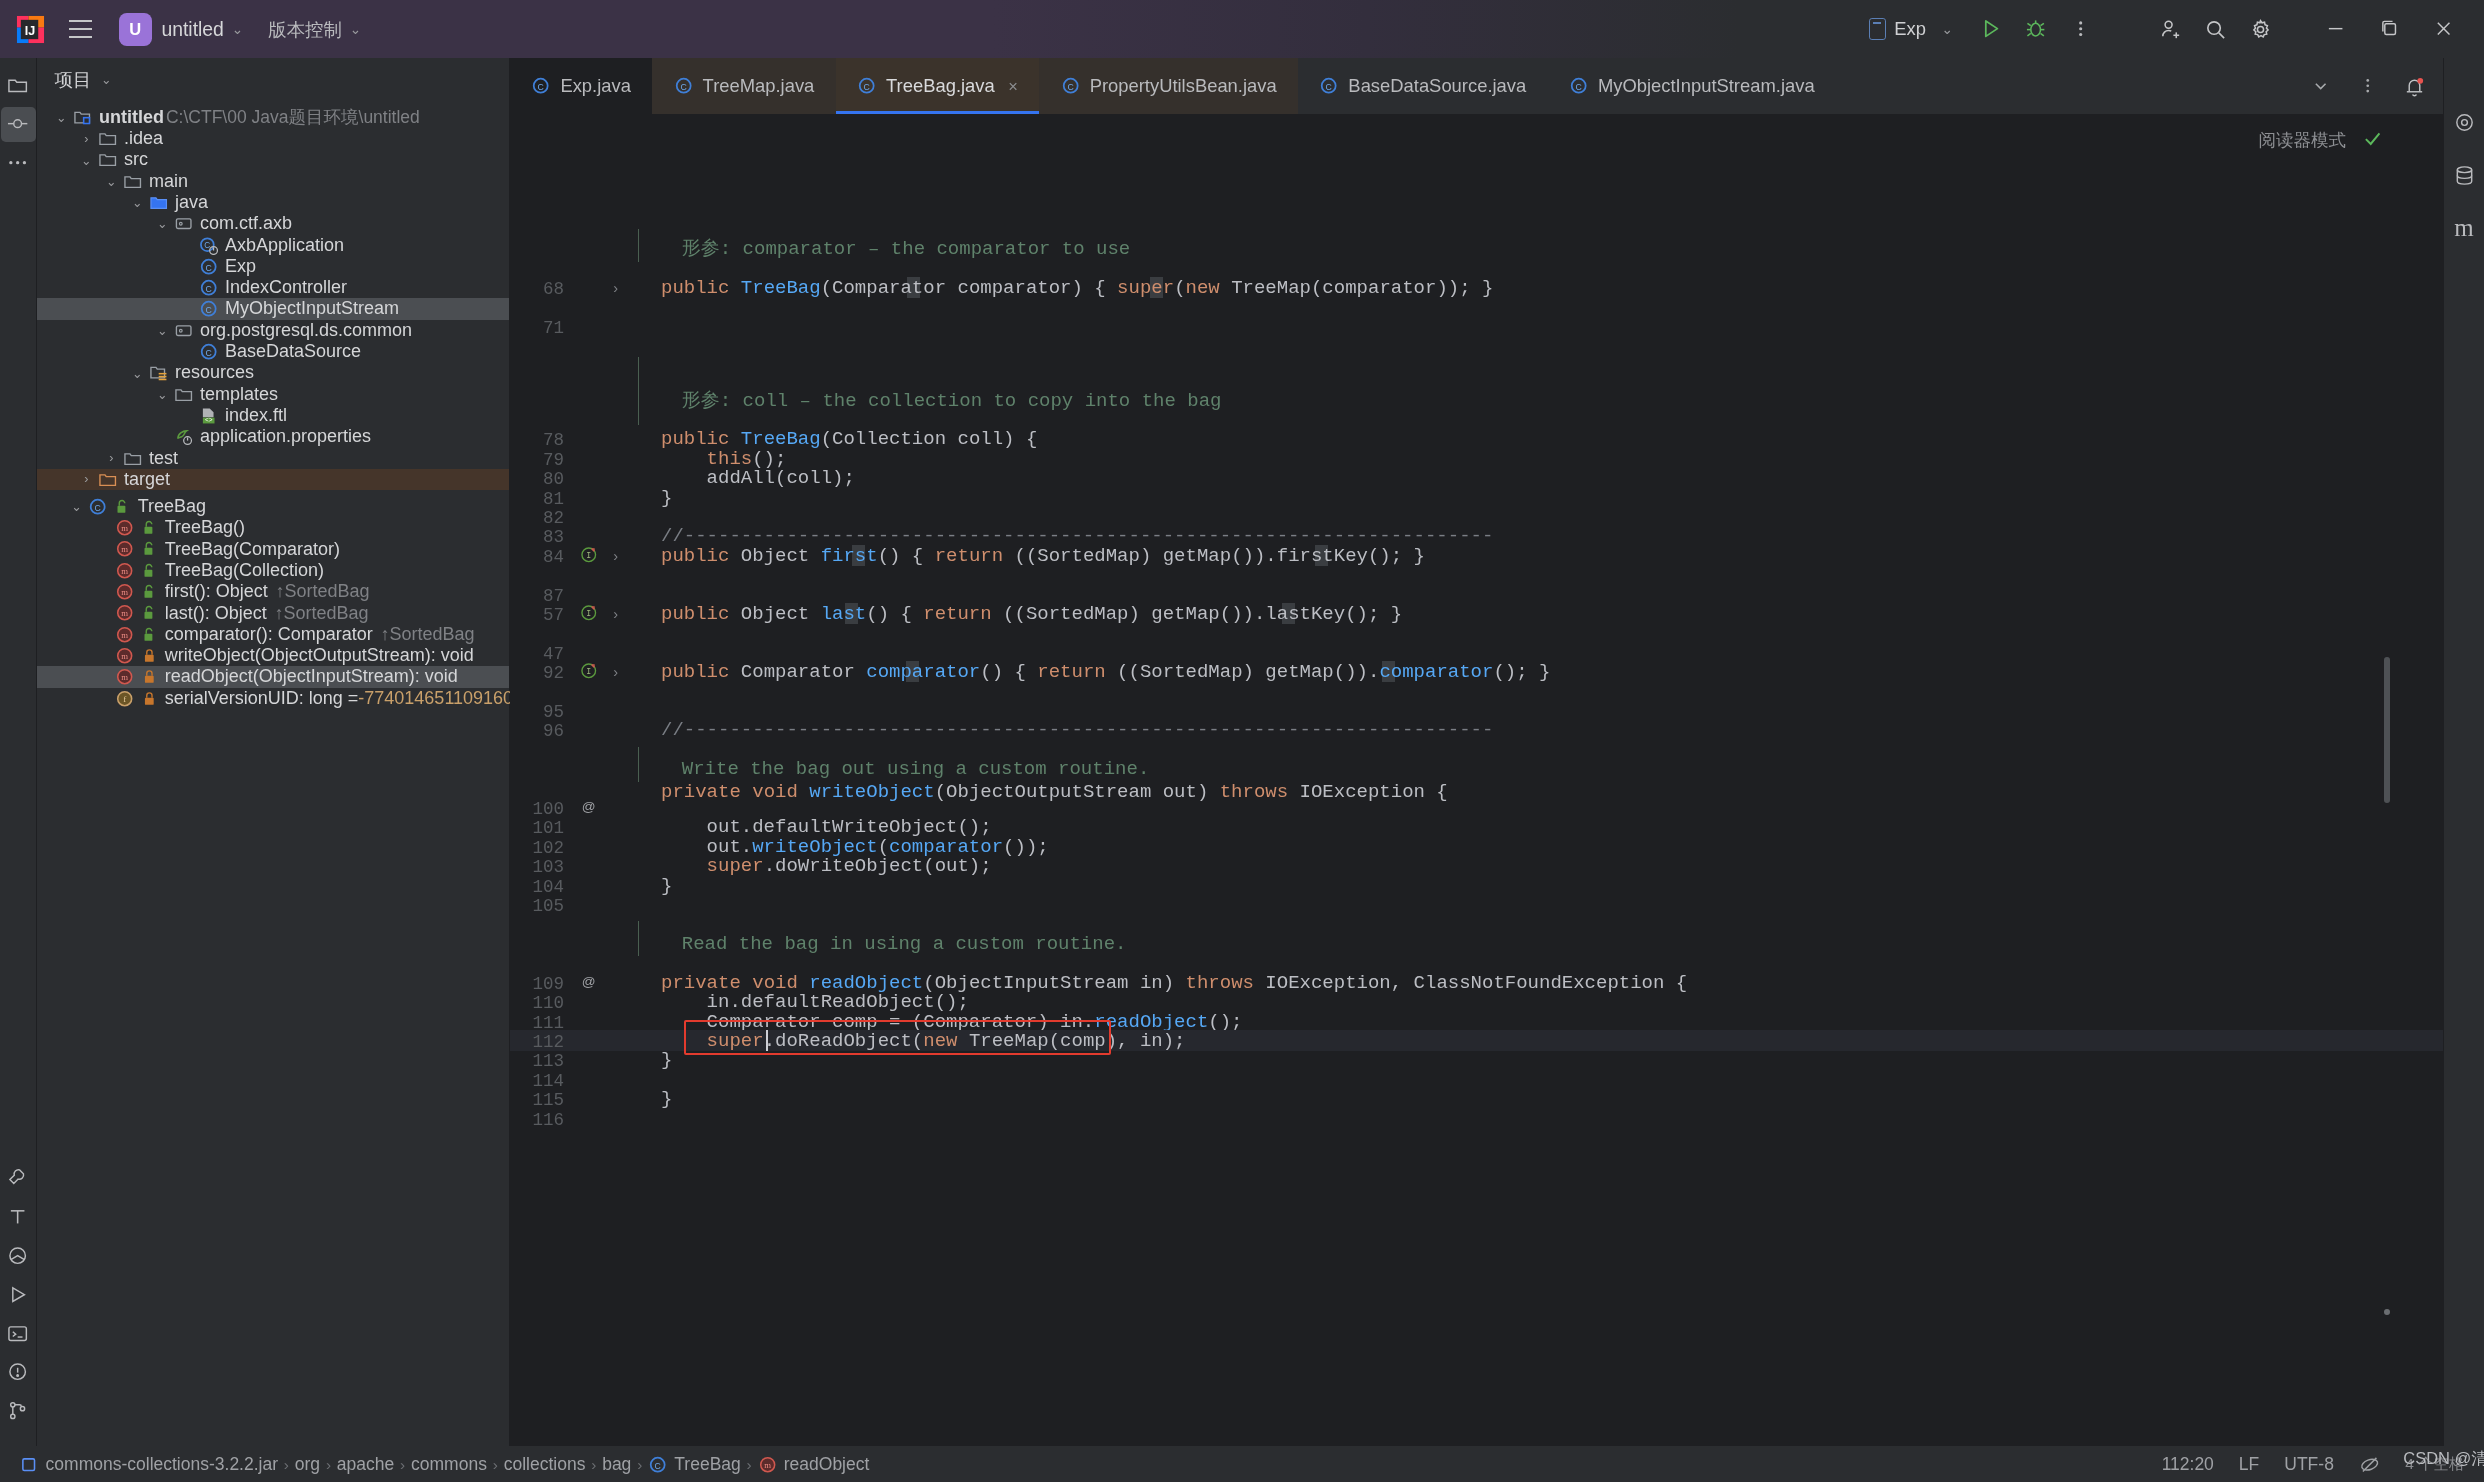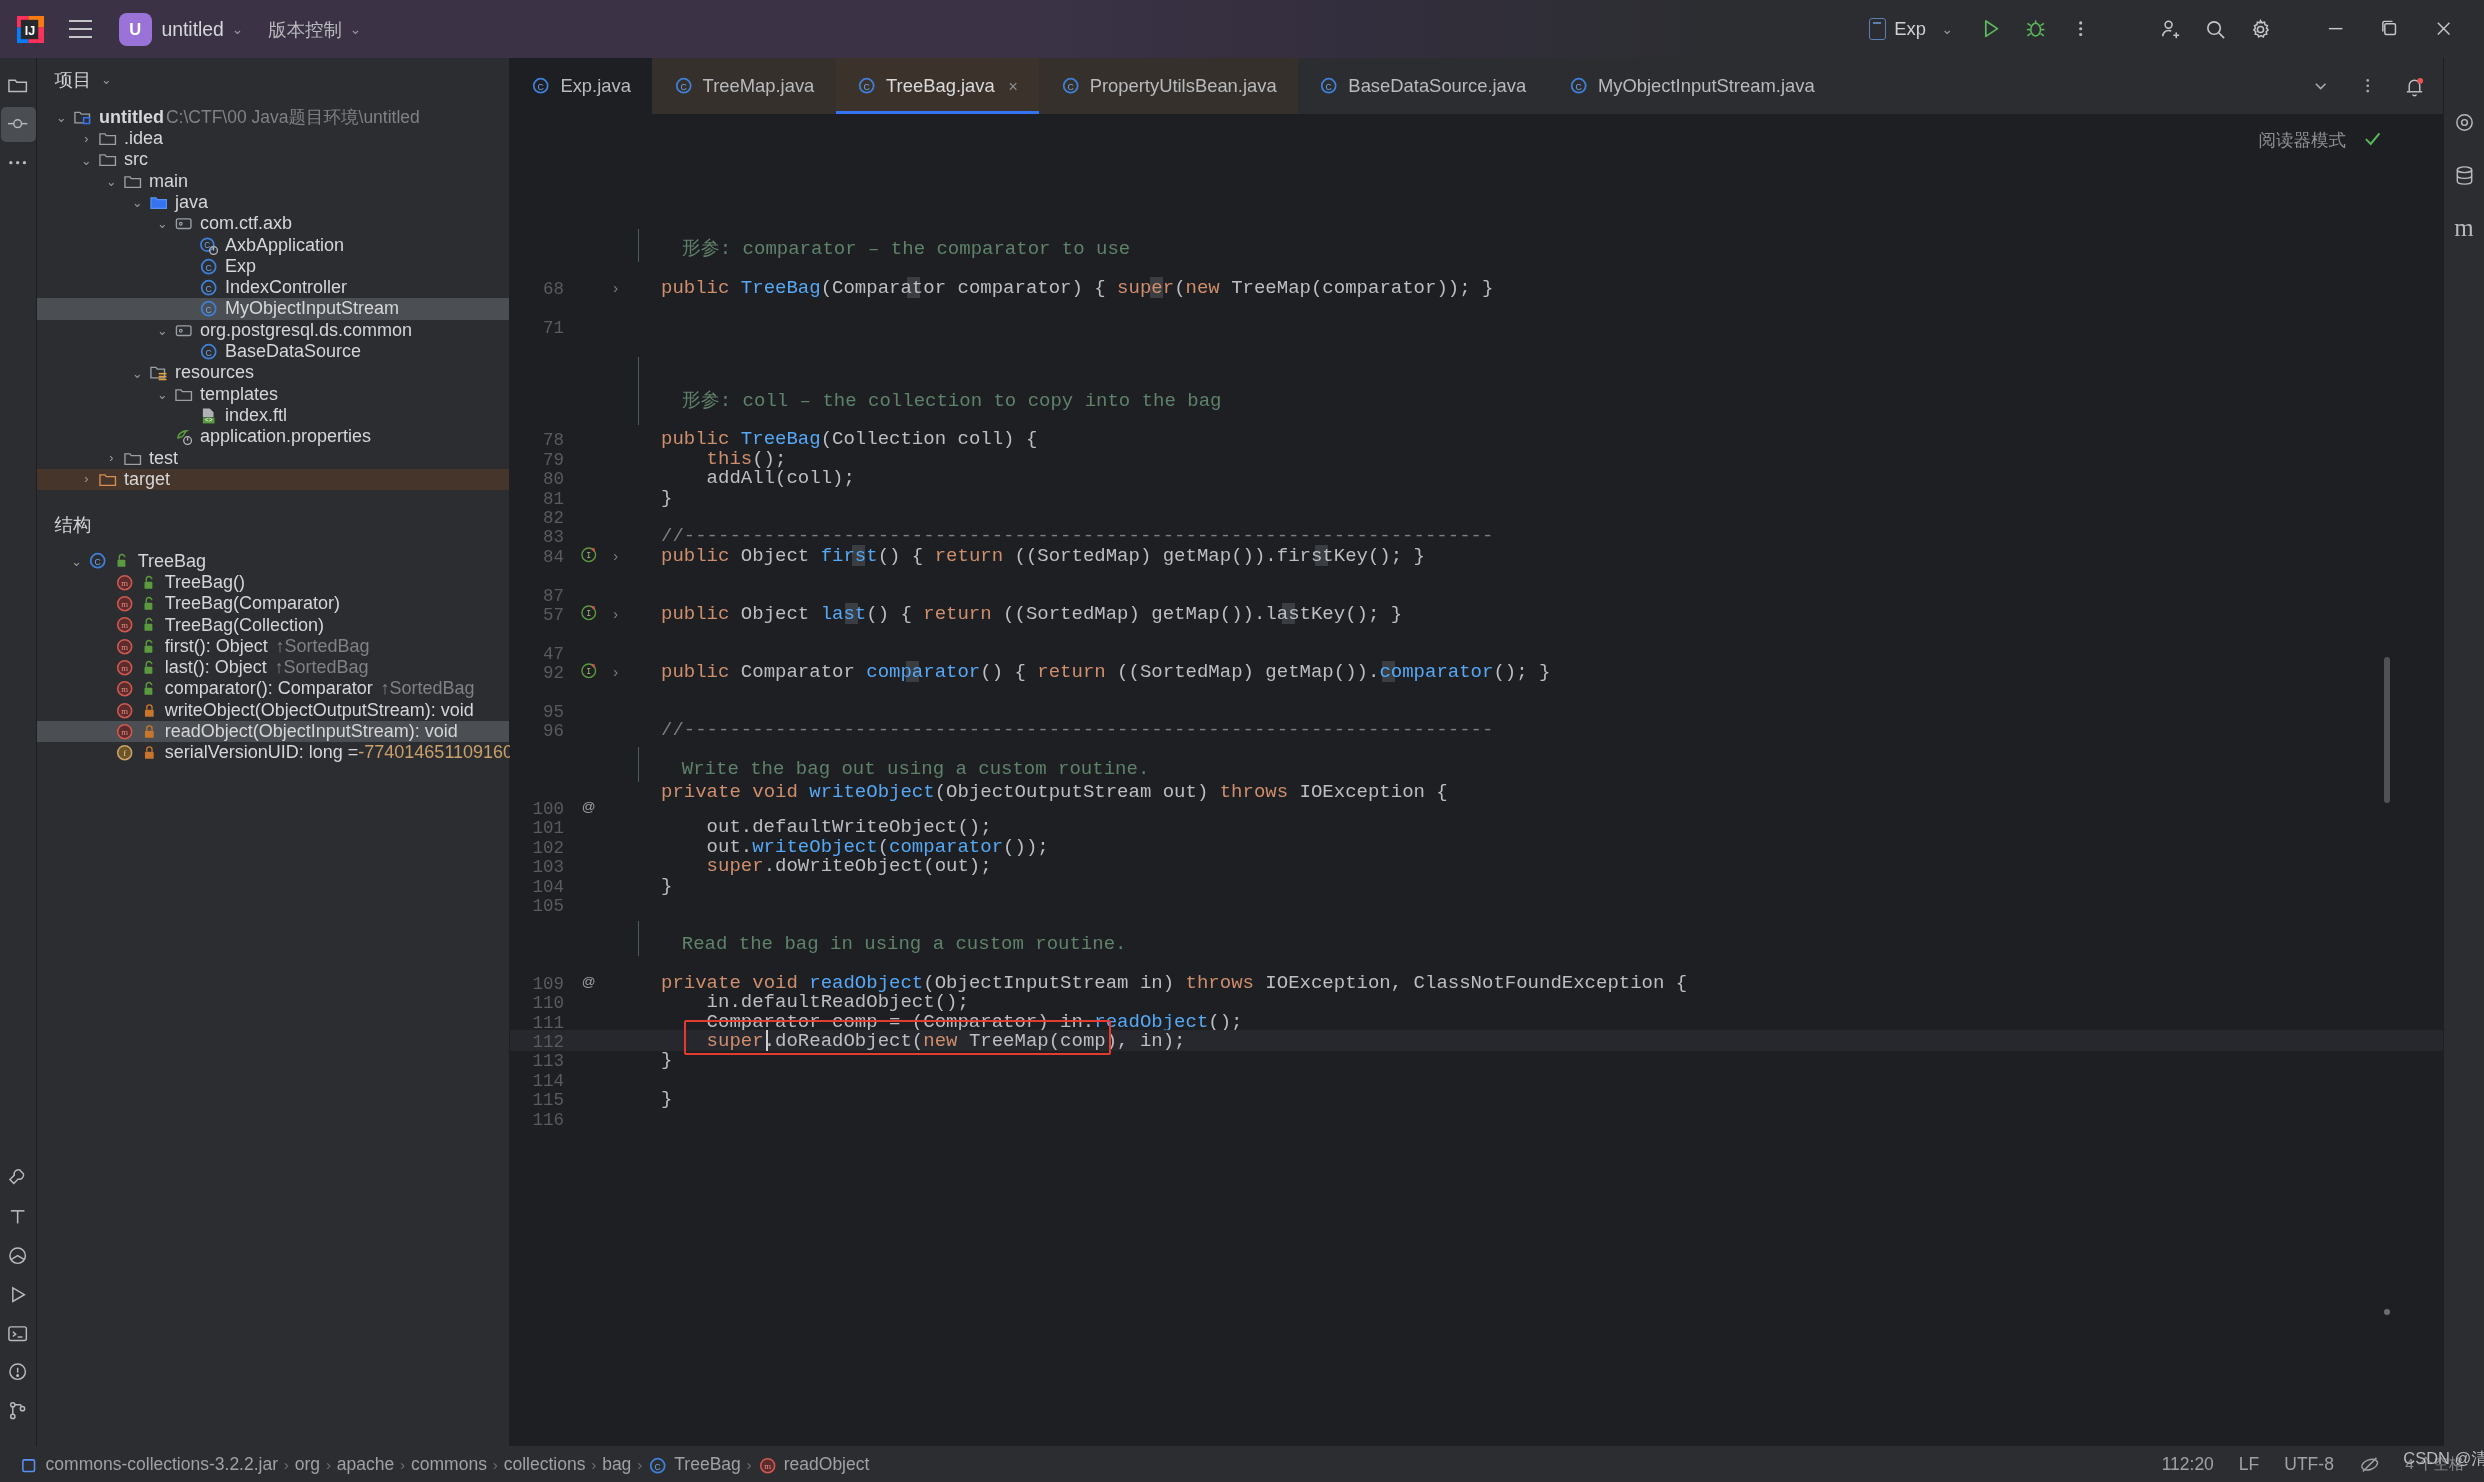--- a/index.html
+++ b/index.html
@@ -502,9 +502,6 @@
           </div>
         </div>
 
-      <div class="struct-head">
-        <span>结构</span>
-      </div>
       <div class="struct" id="structure-tree">
           <div class="srow" style="padding-left: 29px;">
             <span class="tw">⌄</span>

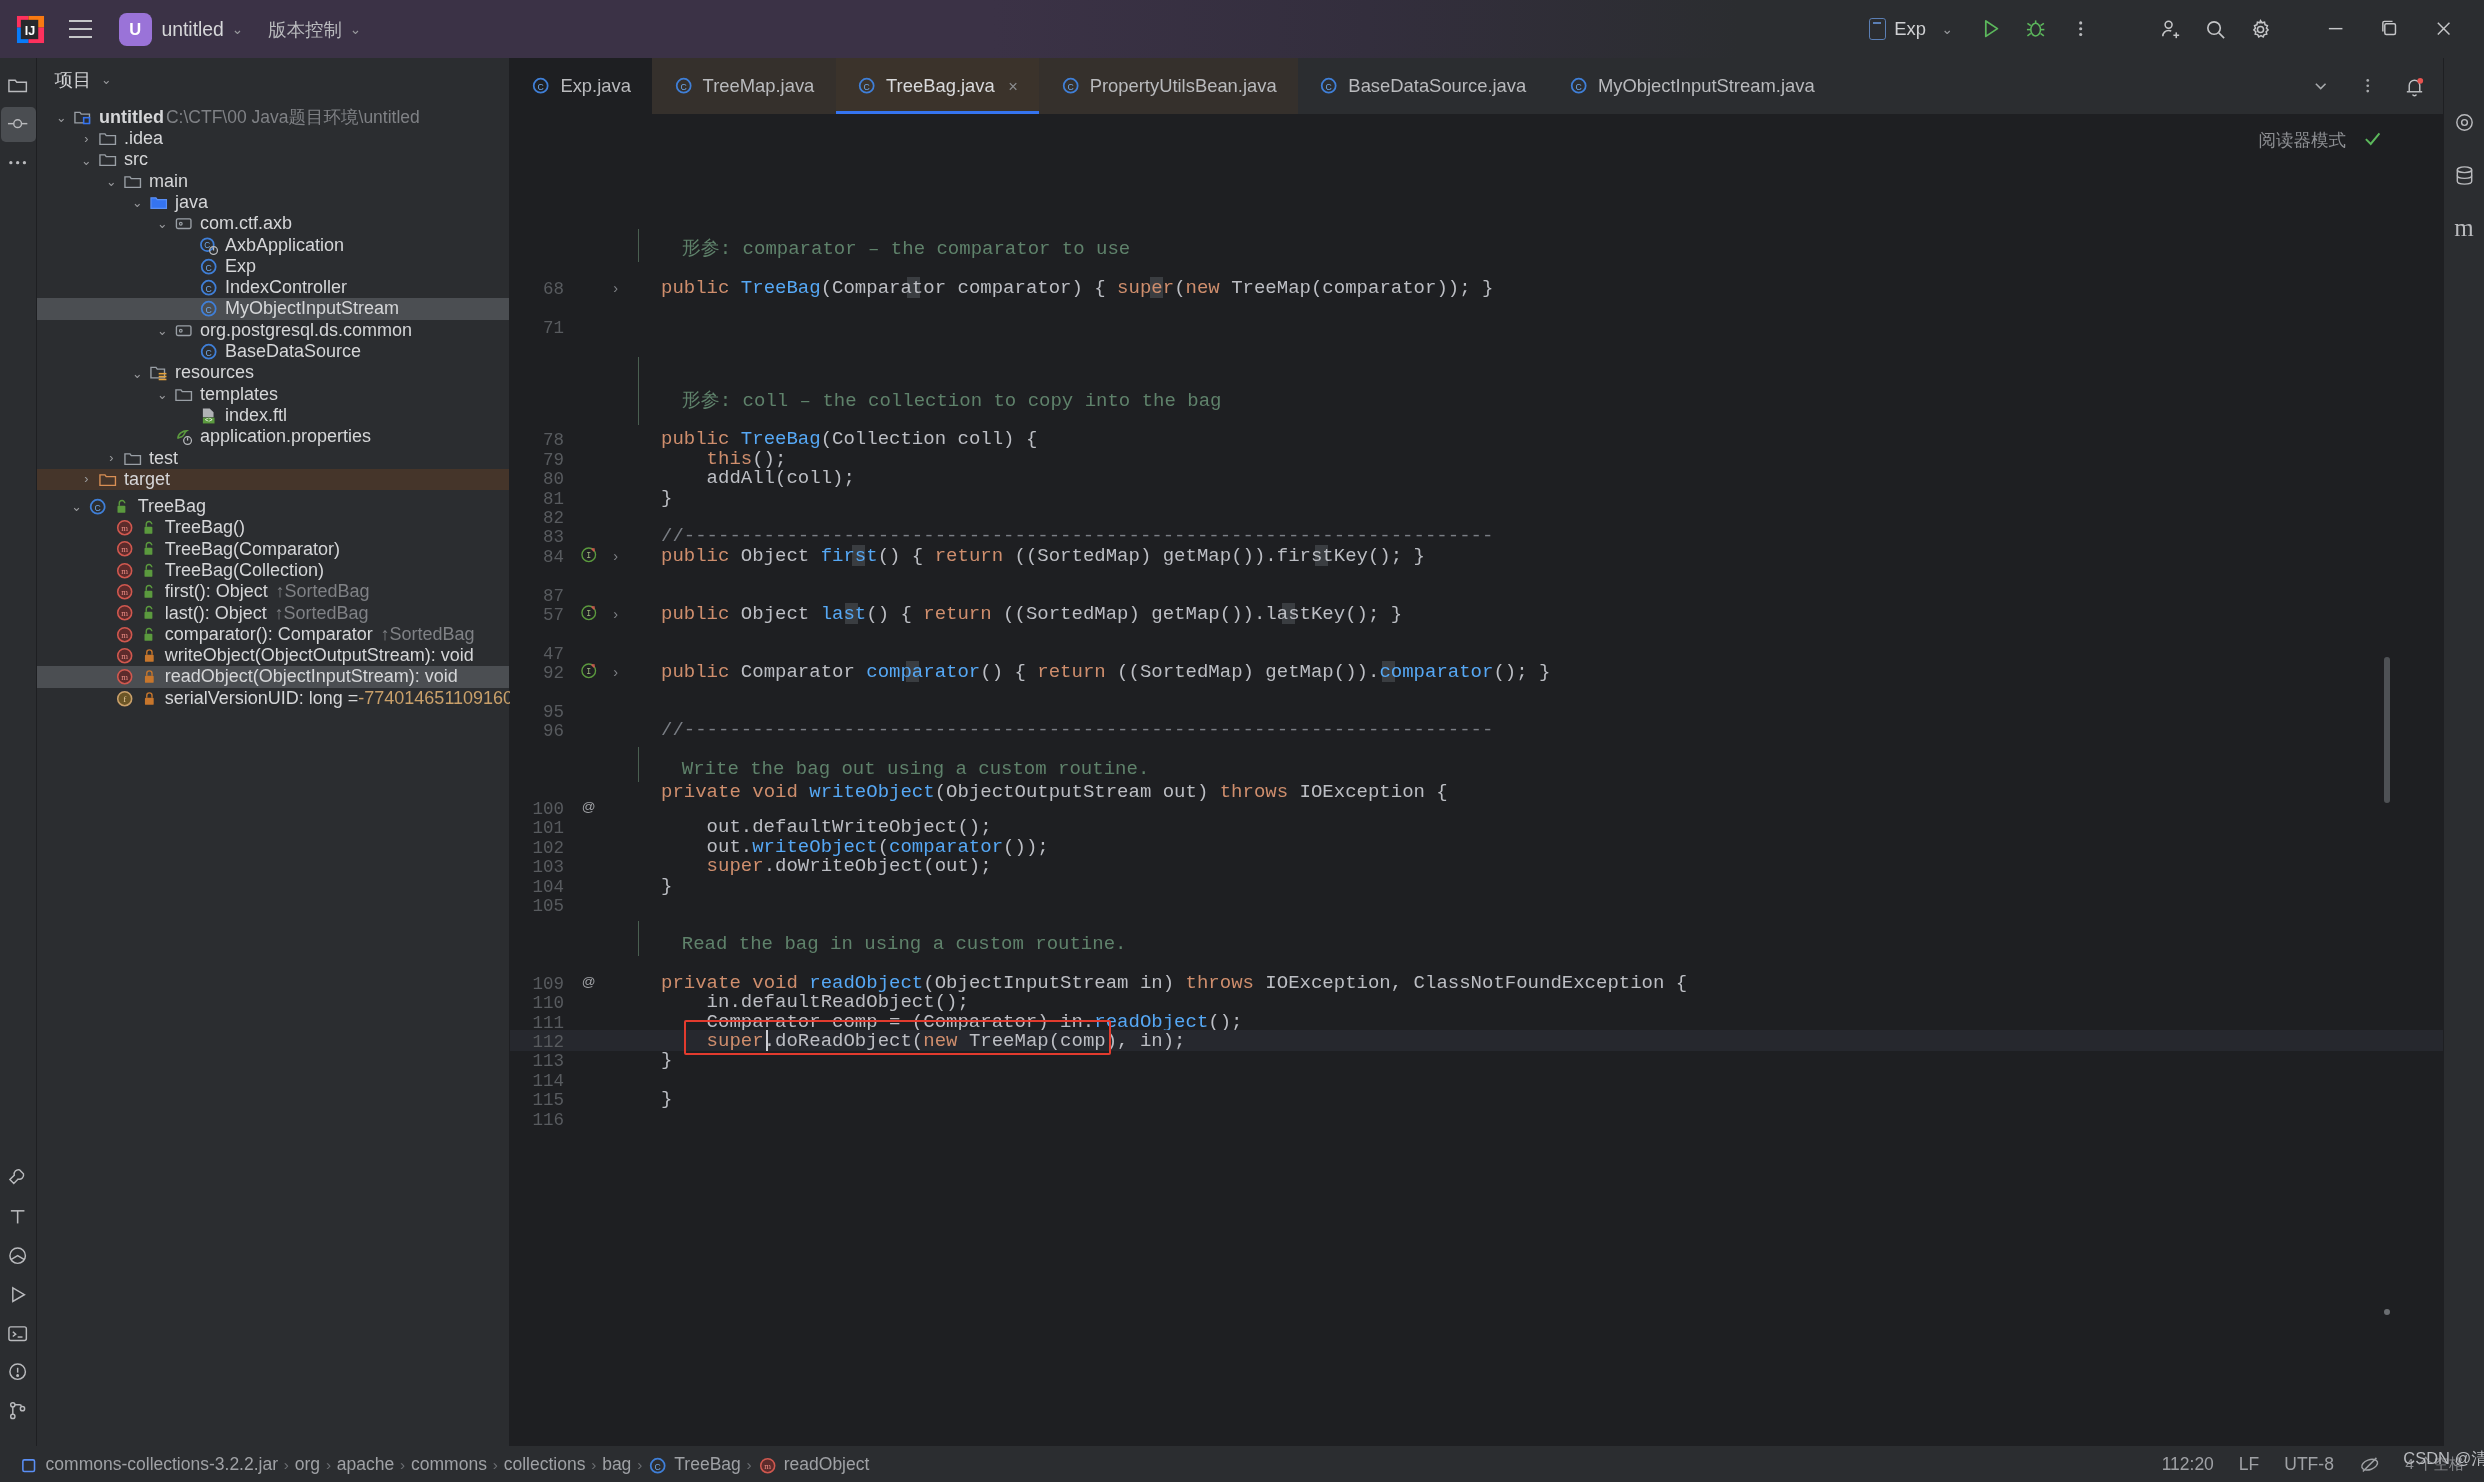--- a/index.html
+++ b/index.html
@@ -130,7 +130,7 @@
   
   .statusbar { height: 37px; min-height:37px; background:#2b2d30; display:flex; align-items:center; padding: 0 13.6px; gap: 0; }
   .crumbs { display:flex; align-items:center; gap:0; font-size: 17.5px; color: #9fa1a5; }
-  .crumb { padding: 0 5.8px; cursor:pointer; display:flex; align-items:flex-end; gap:6.8px; }
+  .crumb { padding: 0 5.8px; cursor:pointer; display:flex; align-items:center; gap:6.8px; }
   .crumb-sep { color:#6c6f73; font-size: 15.5px; }
   .status-right { margin-left:auto; display:flex; align-items:center; gap: 25px; color:#9fa1a5; font-size:17.5px; padding-right: 5.8px;}
   .status-right .si { cursor:pointer; }

